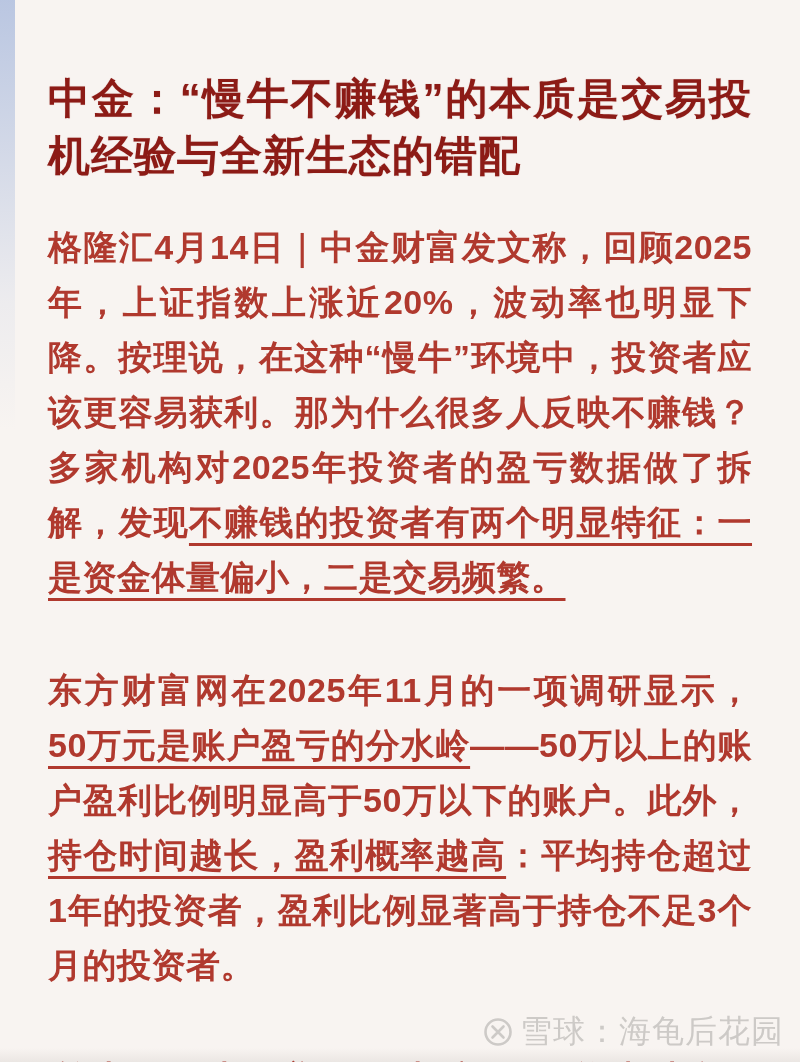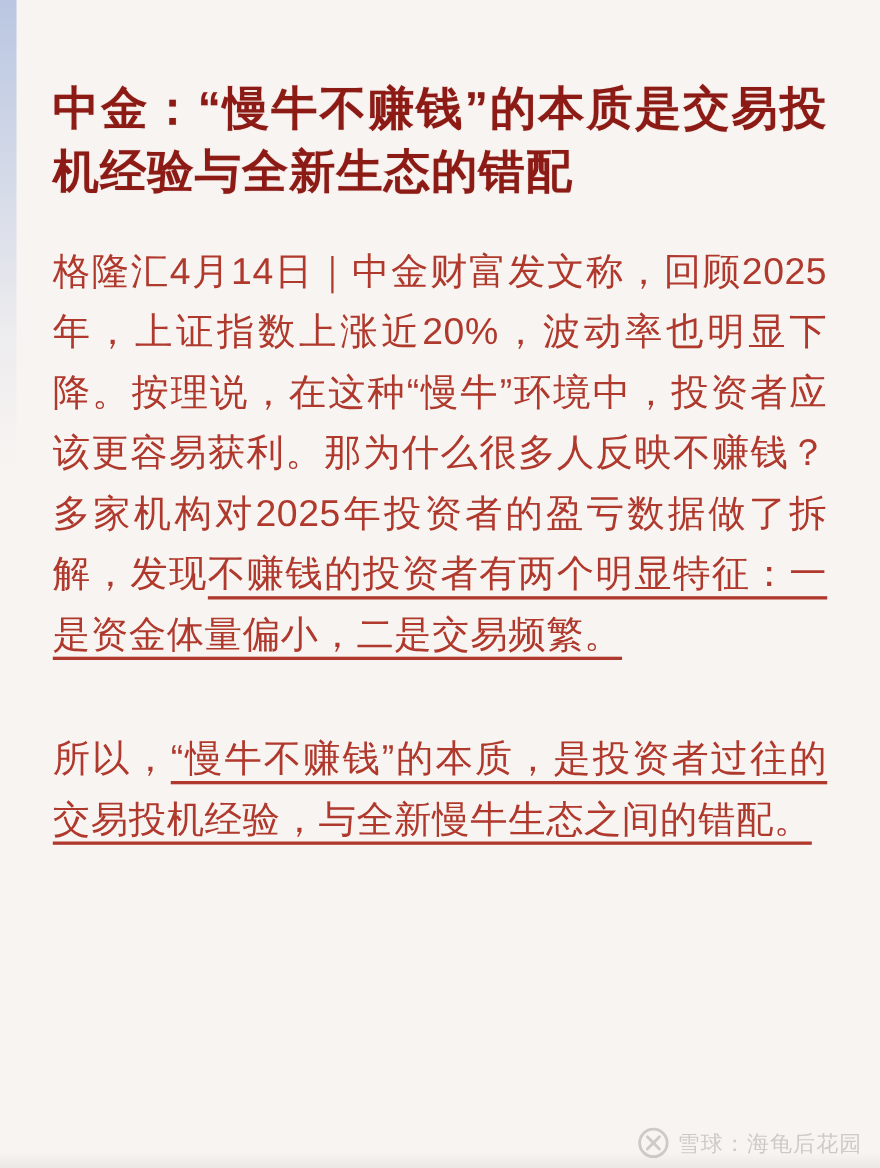--- a/index.html
+++ b/index.html
@@ -53,7 +53,7 @@
     text-align:justify;
     letter-spacing:0.5px;
   }
-  .para{margin-bottom:58px;}
+  .para{margin-bottom:58px;font-weight:bold;}
   .para:last-child{margin-bottom:0;}
   .u{
     text-decoration:underline;

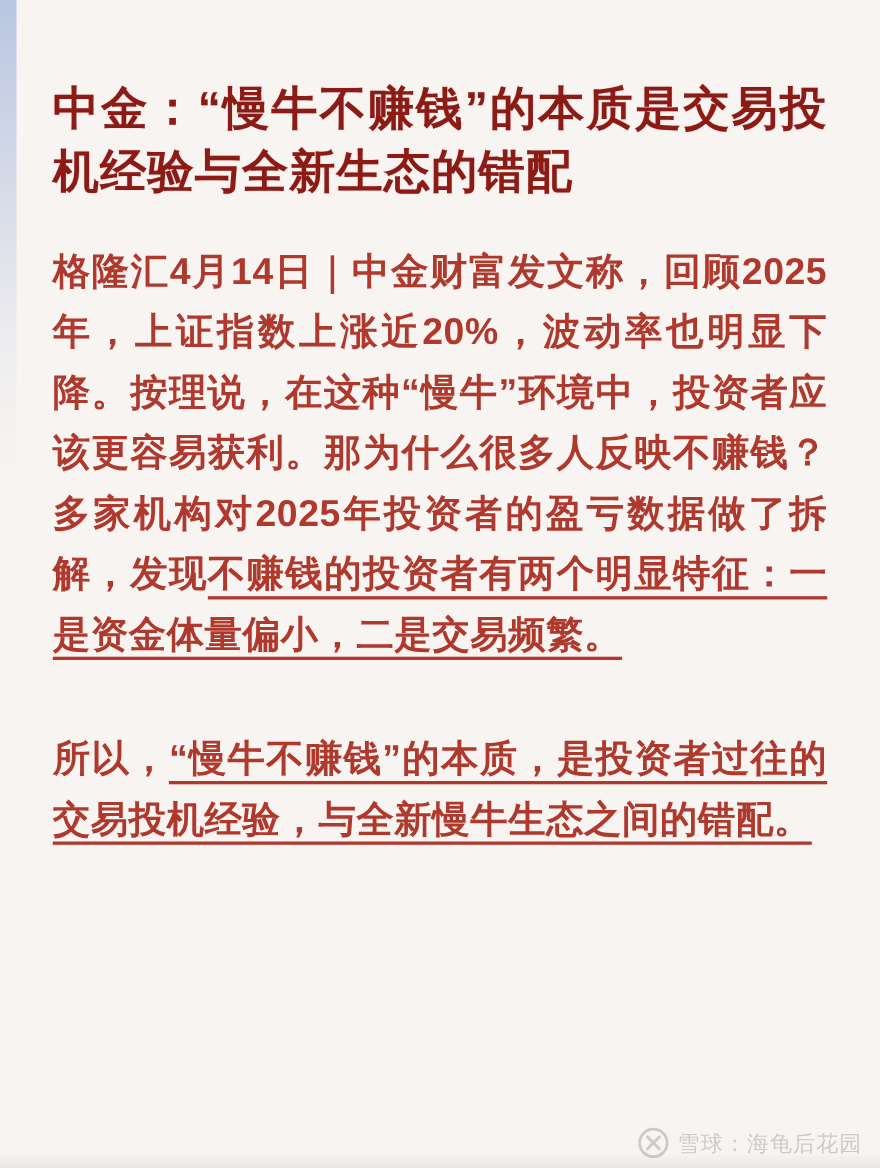--- a/index.html
+++ b/index.html
@@ -84,6 +84,7 @@
   <h1 class="title">中金：“慢牛不赚钱”的本质是交易投机经验与全新生态的错配</h1>
   <div class="body-text">
       <p class="para"><span>格隆汇4月14日｜中金财富发文称，回顾2025年，上证指数上涨近20%，波动率也明显下降。按理说，在这种“慢牛”环境中，投资者应该更容易获利。那为什么很多人反映不赚钱？多家机构对2025年投资者的盈亏数据做了拆解，发现</span><span class="u">不赚钱的投资者有两个明显特征：一是资金体量偏小，二是交易频繁。</span></p>
+      <p class="para"><span>东方财富网在2025年11月的一项调研显示，</span><span class="u">50万元是账户盈亏的分水岭</span><span>——50万以上的账户盈利比例明显高于50万以下的账户。此外，</span><span class="u">持仓时间越长，盈利概率越高</span><span>：平均持仓超过1年的投资者，盈利比例显著高于持仓不足3个月的投资者。</span></p>
       <p class="para"><span>所以，</span><span class="u">“慢牛不赚钱”的本质，是投资者过往的交易投机经验，与全新慢牛生态之间的错配。</span></p>
     </div>
 </div>

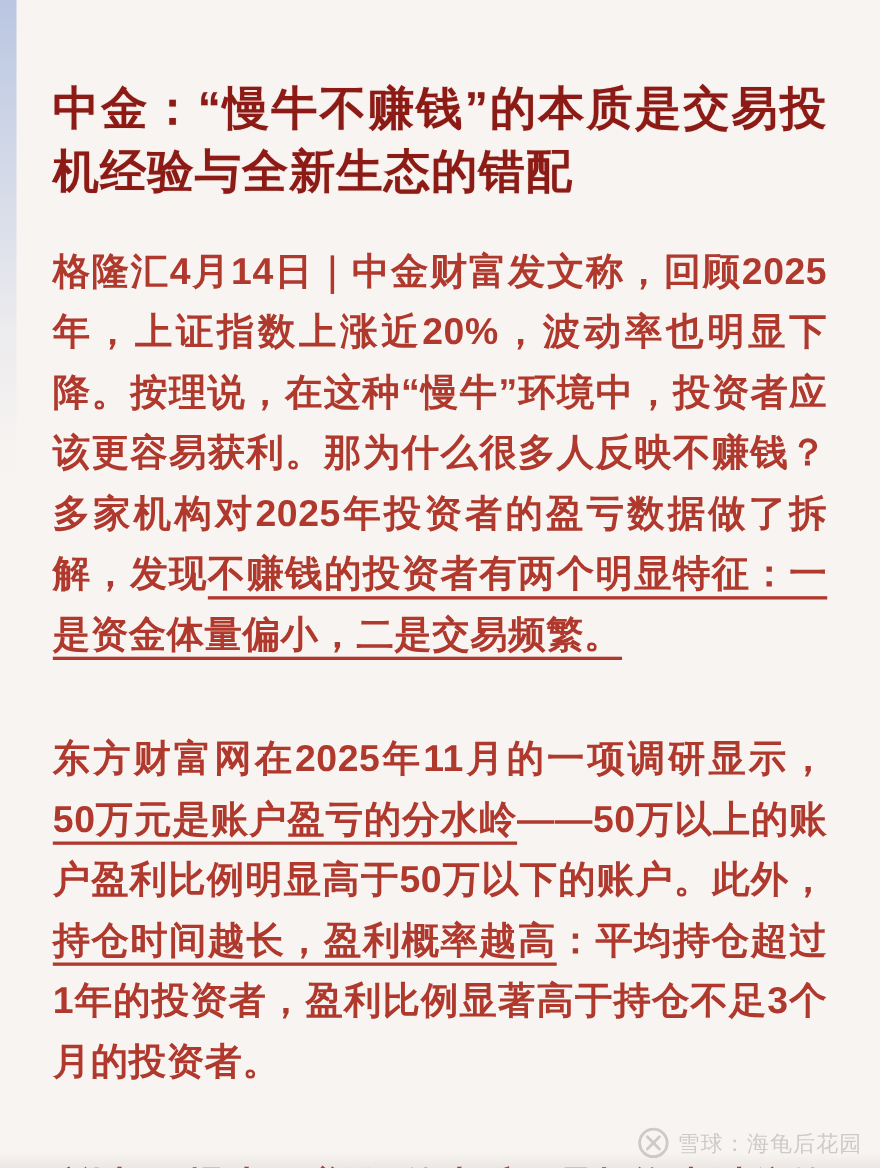--- a/index.html
+++ b/index.html
@@ -69,7 +69,7 @@
     align-items:center;
     gap:7px;
     color:var(--watermark-color);
-    font-size:20px;
+    font-size:32px;
     letter-spacing:1px;
     opacity:0.95;
   }

